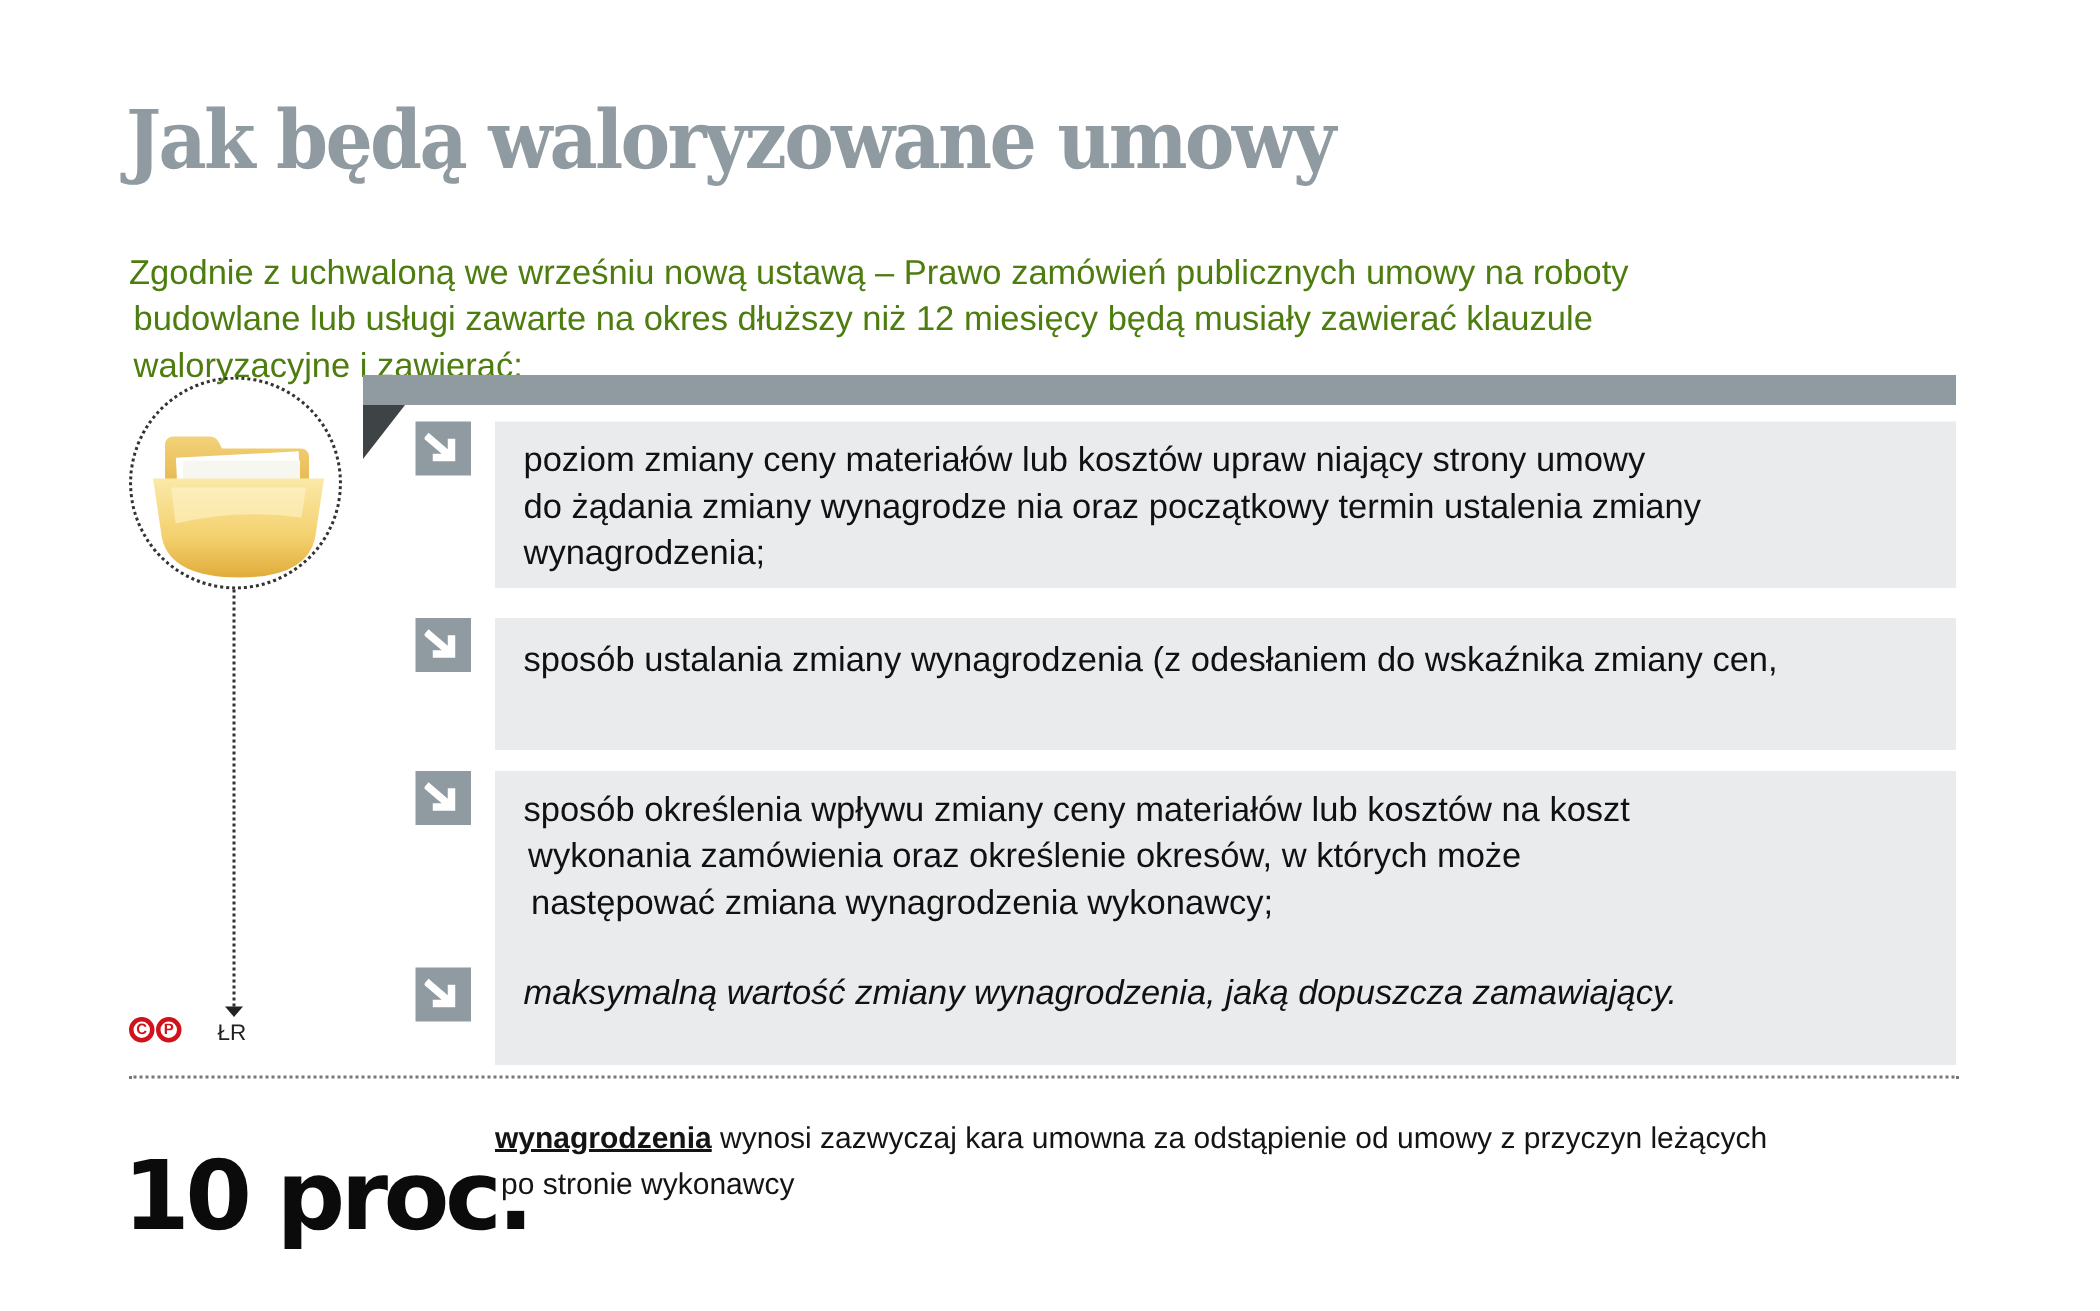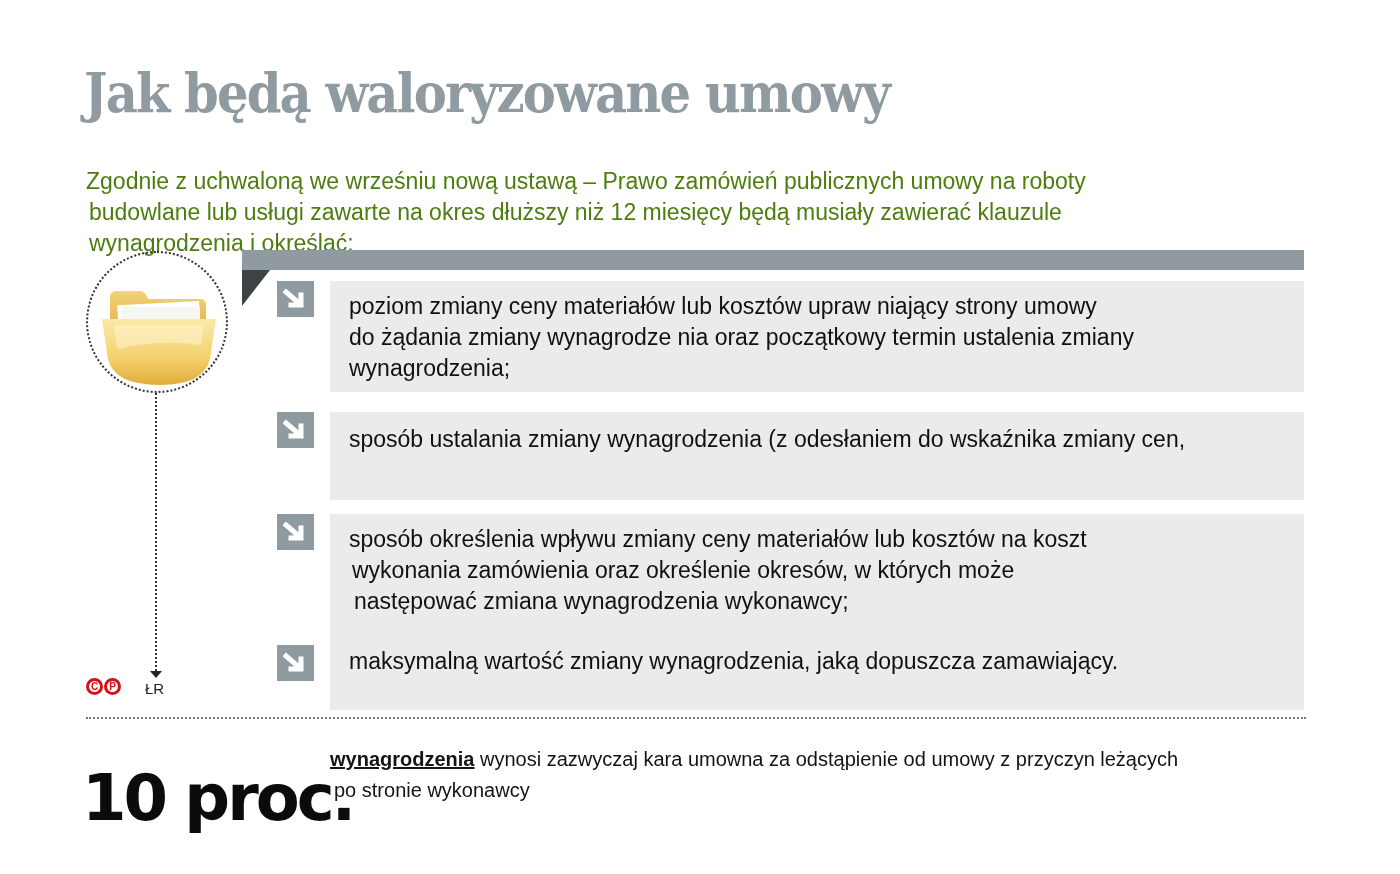--- a/index.html
+++ b/index.html
@@ -95,7 +95,7 @@
 <div class="intro">
   <div class="l1">Zgodnie z uchwaloną we wrześniu nową ustawą – Prawo zamówień publicznych umowy na roboty</div>
   <div class="l2">budowlane  lub usługi zawarte na okres dłuższy niż  12 miesięcy będą musiały zawierać klauzule</div>
-  <div class="l3">wynagrodzenia i określać:</div>
+  <div class="l3">waloryzacyjne i zawierać:</div>
 </div>
 
 <div class="folder-wrap">

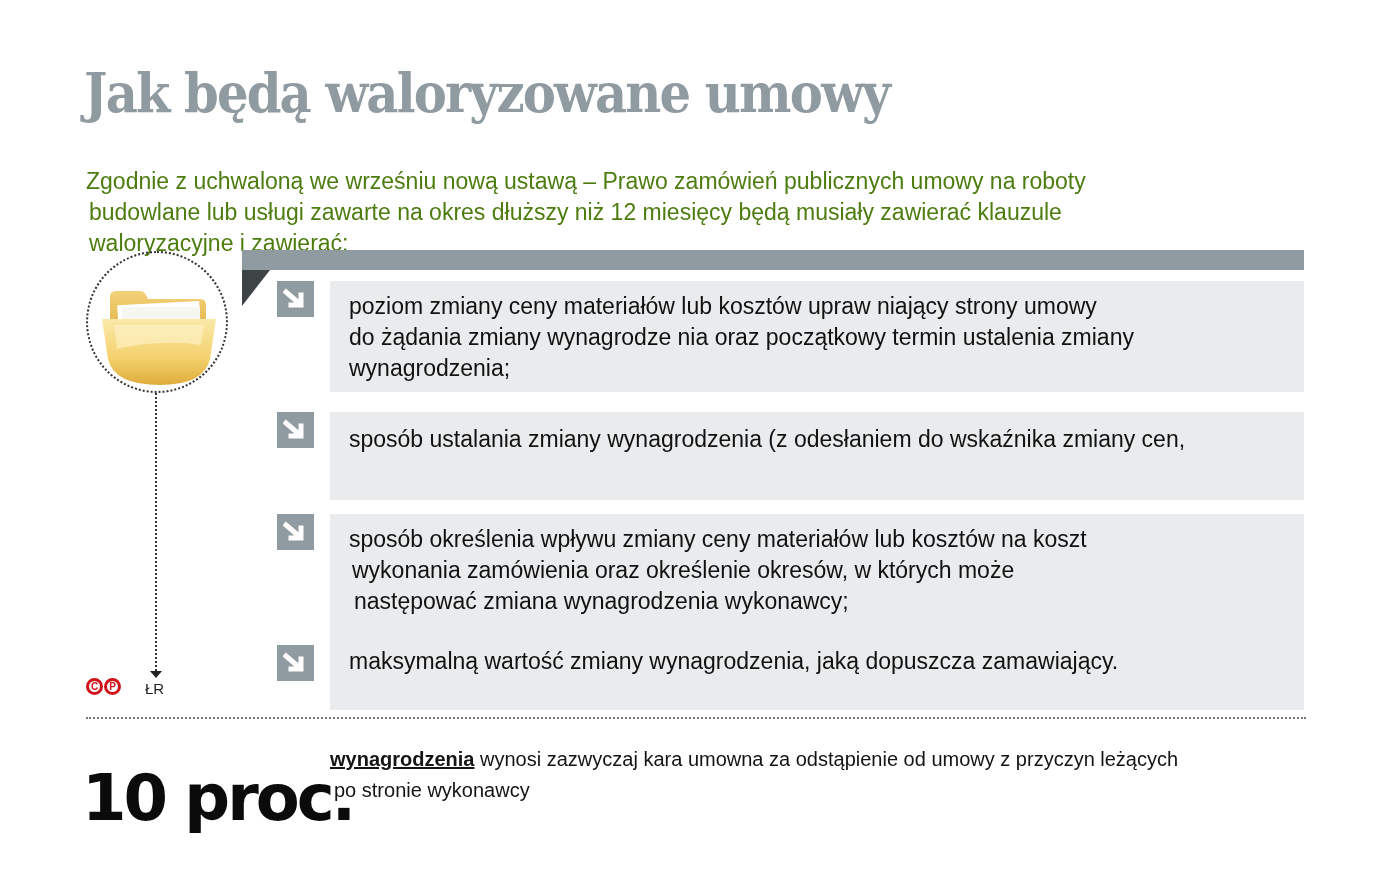--- a/index.html
+++ b/index.html
@@ -173,7 +173,7 @@
         <path d="M3 5 L17 17 M8 18 L18 18 L18 8" stroke="#fff" stroke-width="5" fill="none" stroke-linecap="square"></path>
       </svg>
   </div>
-  <div class="card" style="height:65px;padding-top:1px;">
+  <div class="card" style="height:65px;padding-top:1px;font-style:italic;">
     <div>maksymalną wartość zmiany wynagrodzenia, jaką dopuszcza zamawiający.</div>
   </div>
 </div>

